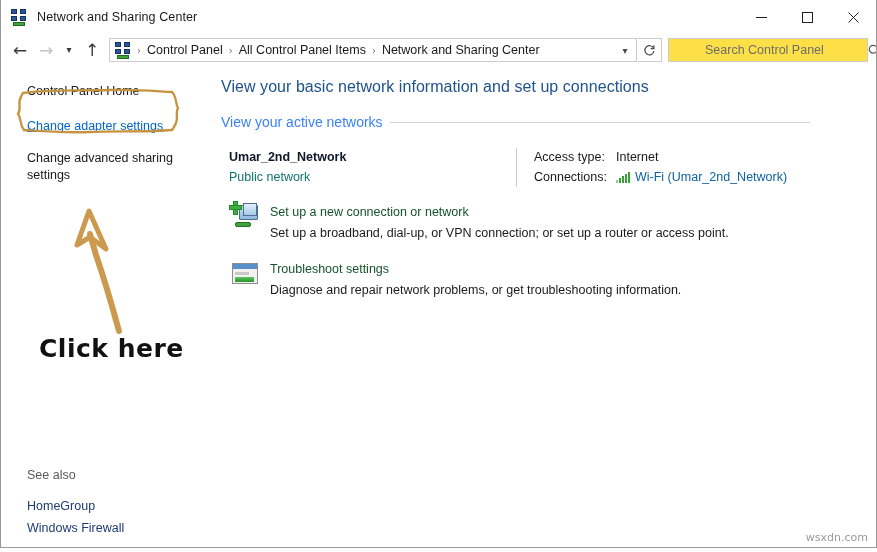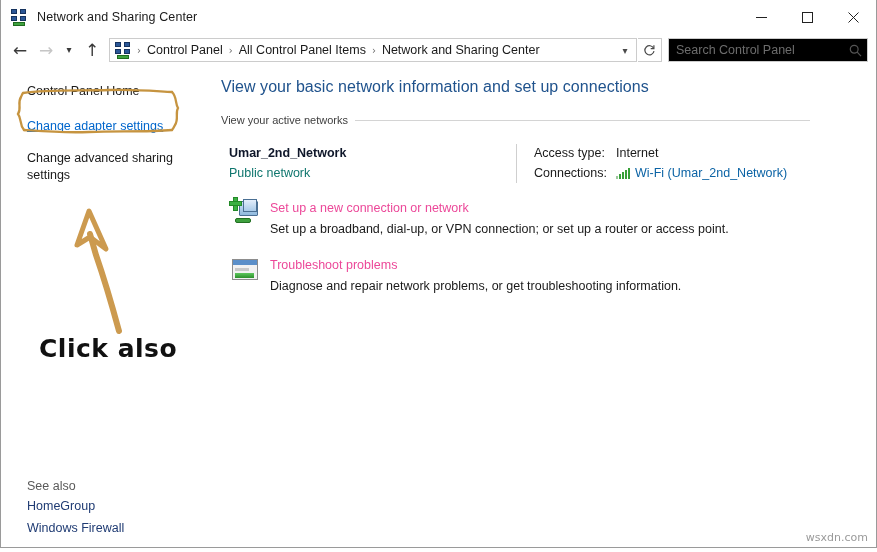--- a/index.html
+++ b/index.html
@@ -158,10 +158,11 @@
     height: 24px;
     margin-left: 6px;
     border: 1px solid #cccccc;
-    background: #000000;
-    display: flex;
-    align-items: center;
-    flex: none;
+    background: #fde047;
+    display: flex;
+    align-items: center;
+    flex: none;
+    padding-left: 29px;
   }
   .search-input {
     flex: 1;

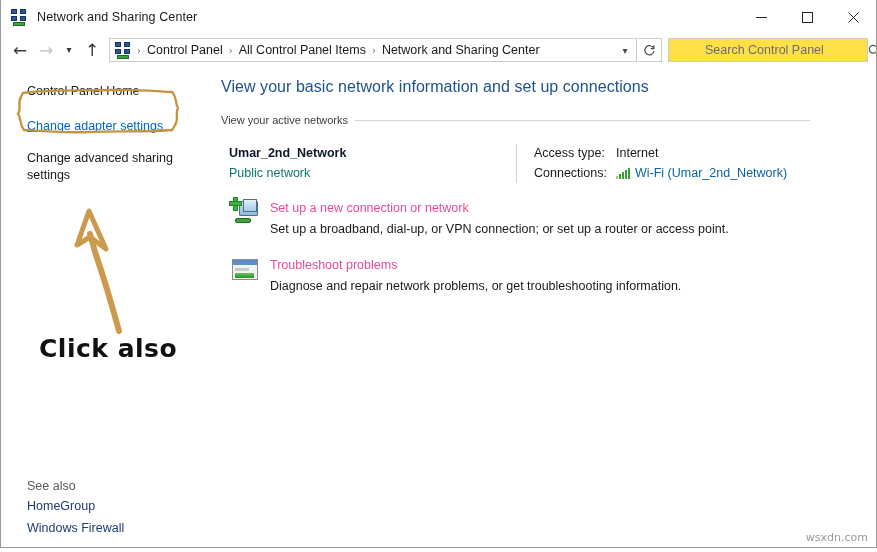--- a/index.html
+++ b/index.html
@@ -278,8 +278,8 @@
     padding-right: 66px;
   }
   .sec-head-label {
-    font-size: 11px;
-    color: #404040;
+    font-size: 14px;
+    color: #3b82f6;
     white-space: nowrap;
     padding-right: 7px;
   }

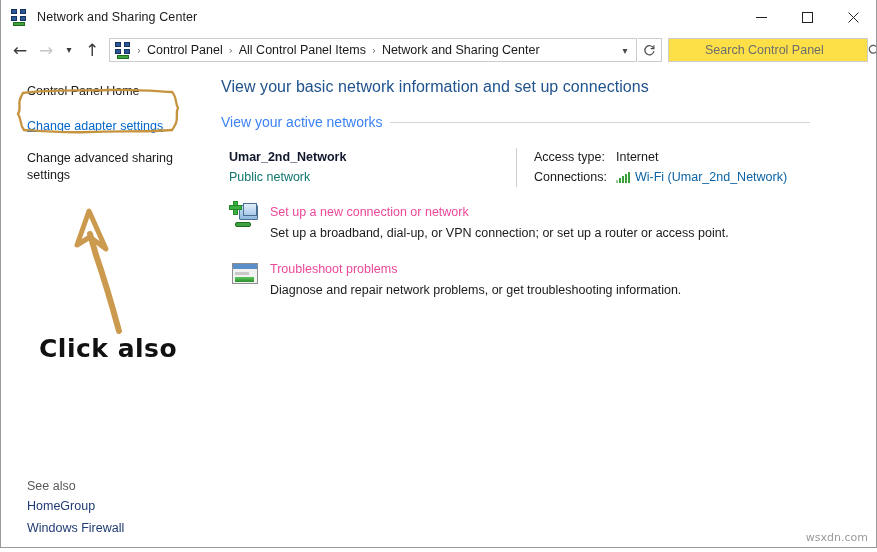--- a/index.html
+++ b/index.html
@@ -367,7 +367,7 @@
   .task-body { padding-top: 1px; }
   .task-title {
     font-size: 12.5px;
-    color: #ec4899;
+    color: #14532d;
     line-height: 17px;
     cursor: default;
     display: inline-block;

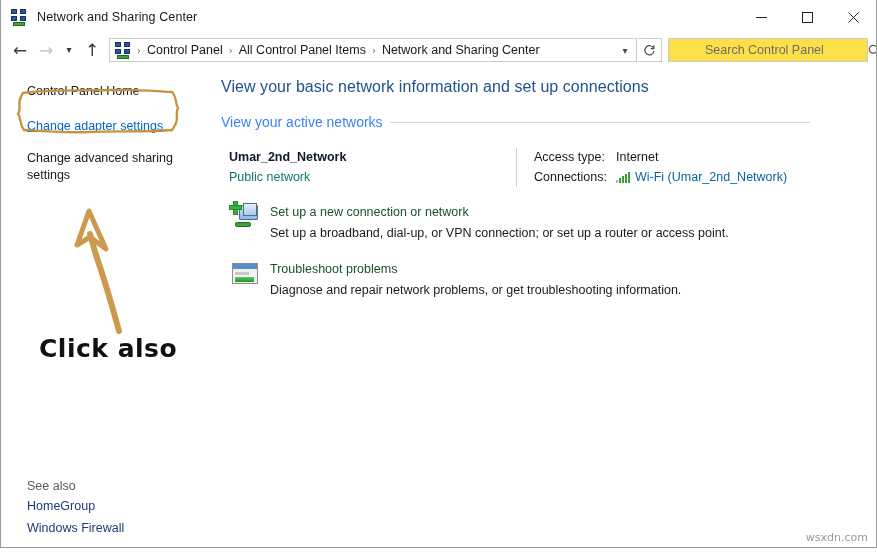--- a/index.html
+++ b/index.html
@@ -622,7 +622,7 @@
             <span class="bar2"></span>
         </div>
         <div class="task-body">
-          <span class="task-title">Troubleshoot problems</span>
+          <span class="task-title">Troubleshoot settings</span>
           <div class="task-desc">Diagnose and repair network problems, or get troubleshooting information.</div>
         </div>
       </div>

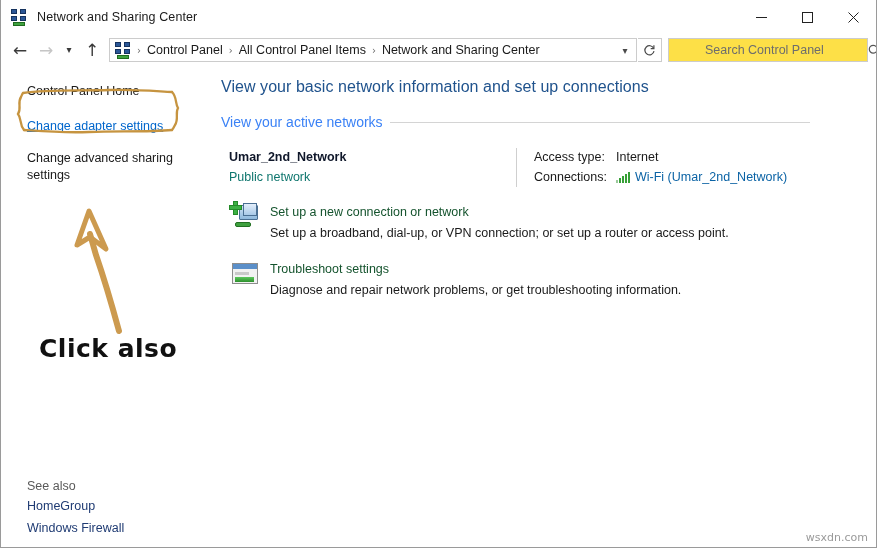--- a/index.html
+++ b/index.html
@@ -557,7 +557,7 @@
         </svg>
       </div>
 
-      <div class="click-here">Click also</div>
+      <div class="click-here">Click here</div>
 
       <div class="see-also">
         <div class="see-also-title">See also</div>

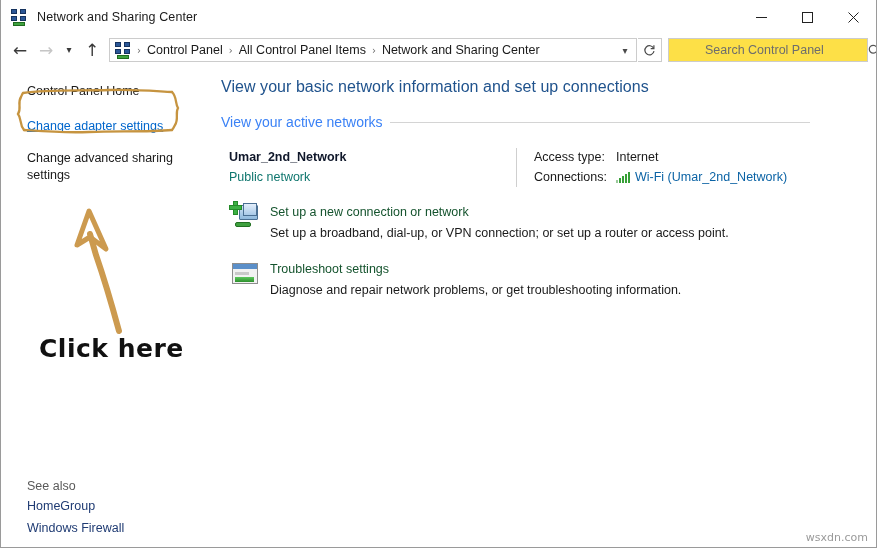--- a/index.html
+++ b/index.html
@@ -216,7 +216,7 @@
     font-size: 12.5px;
     color: #5a5a5a;
     padding-left: 26px;
-    margin-bottom: 2px;
+    margin-bottom: 13px;
   }
   .see-also-link {
     font-size: 12.5px;

